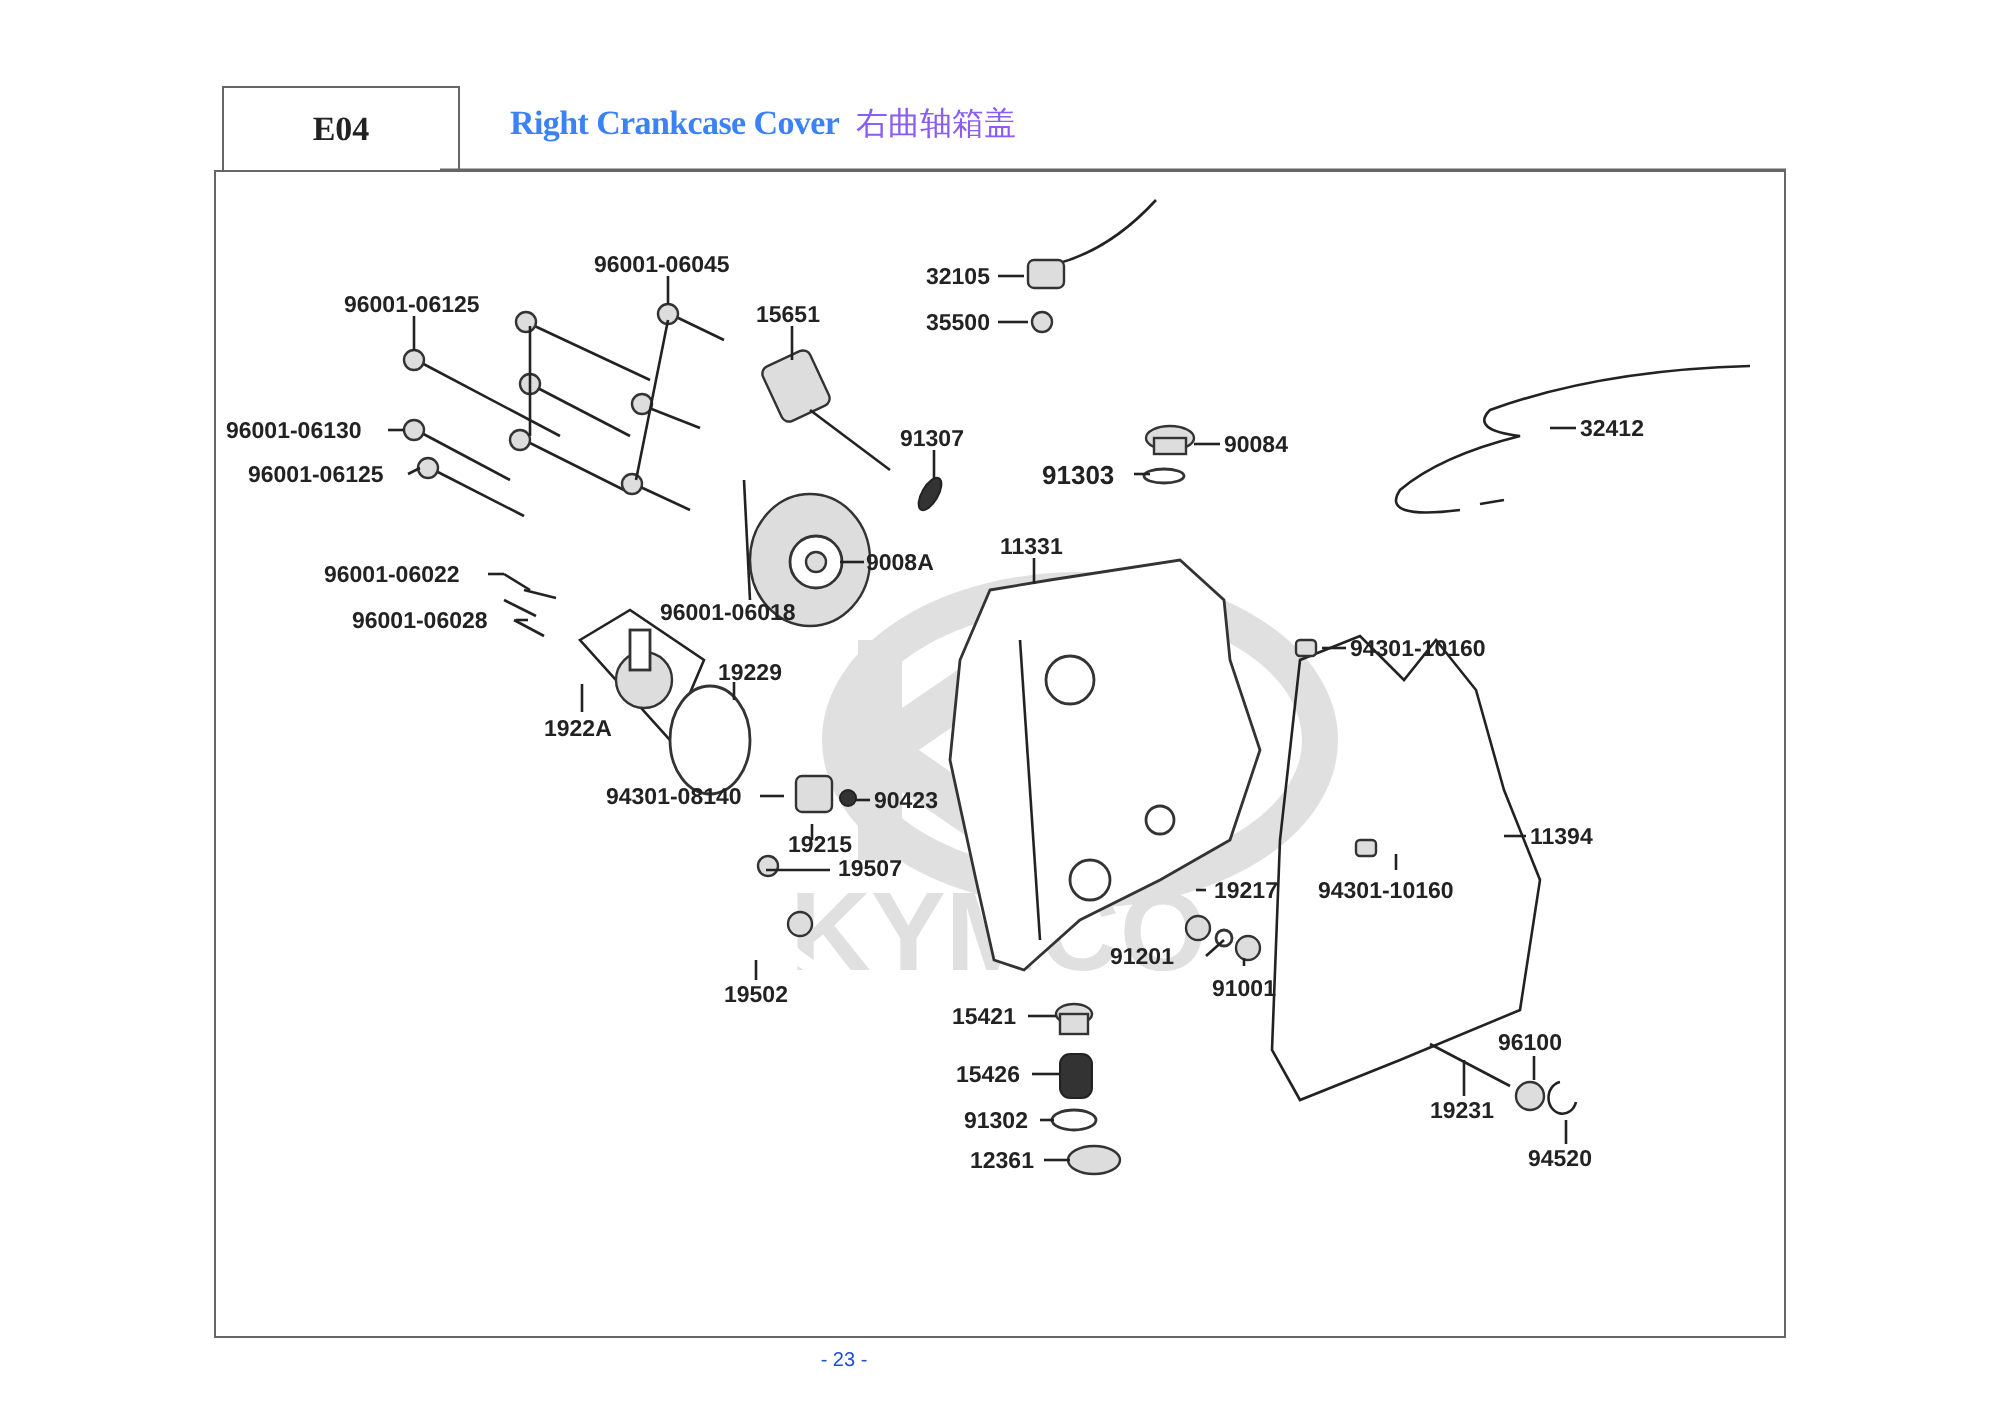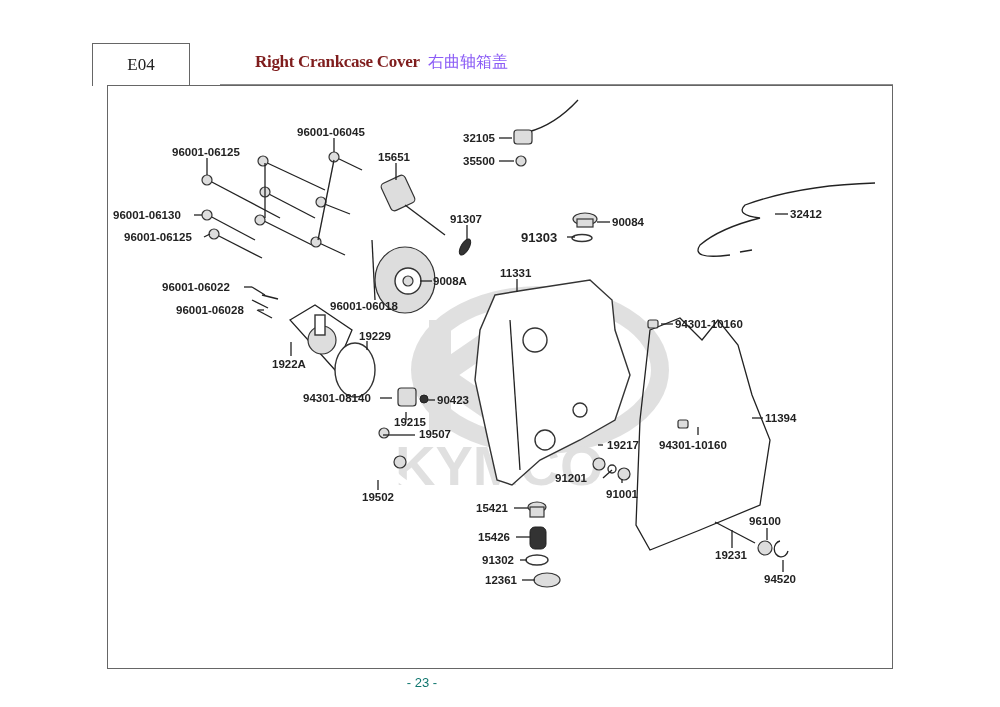--- a/index.html
+++ b/index.html
@@ -5,7 +5,7 @@
   html,body{margin:0;padding:0;background:#fff;}
   body{width:1000px;height:707px;position:relative;overflow:hidden;font-family:"Liberation Sans",sans-serif;}
   .frame{position:absolute;left:107px;top:85px;width:786px;height:584px;border:1.5px solid #666;border-top:1.5px solid #666;box-sizing:border-box;}
-  .code-box{position:absolute;left:92px;top:43px;width:98px;height:43px;border:1.5px solid #666;border-bottom:none;box-sizing:border-box;display:flex;align-items:center;justify-content:center;font-family:"Liberation Serif",serif;font-weight:normal;font-size:17px;color:#222;}
+  .code-box{position:absolute;left:111px;top:43px;width:119px;height:43px;border:1.5px solid #666;border-bottom:none;box-sizing:border-box;display:flex;align-items:center;justify-content:center;font-family:"Liberation Serif",serif;font-weight:bold;font-size:17px;color:#222;}
   .title{position:absolute;left:255px;top:52px;font-family:"Liberation Serif",serif;font-weight:bold;font-size:17px;color:#7f1d1d;letter-spacing:-0.3px;}
   .title-cn{position:absolute;left:428px;top:52px;font-family:"DejaVu Sans",sans-serif;font-size:16px;color:#8b5cf6;}
   .page-num{position:absolute;left:0;width:844px;top:675px;text-align:center;font-family:"Liberation Sans",sans-serif;font-size:13px;color:#0f766e;}

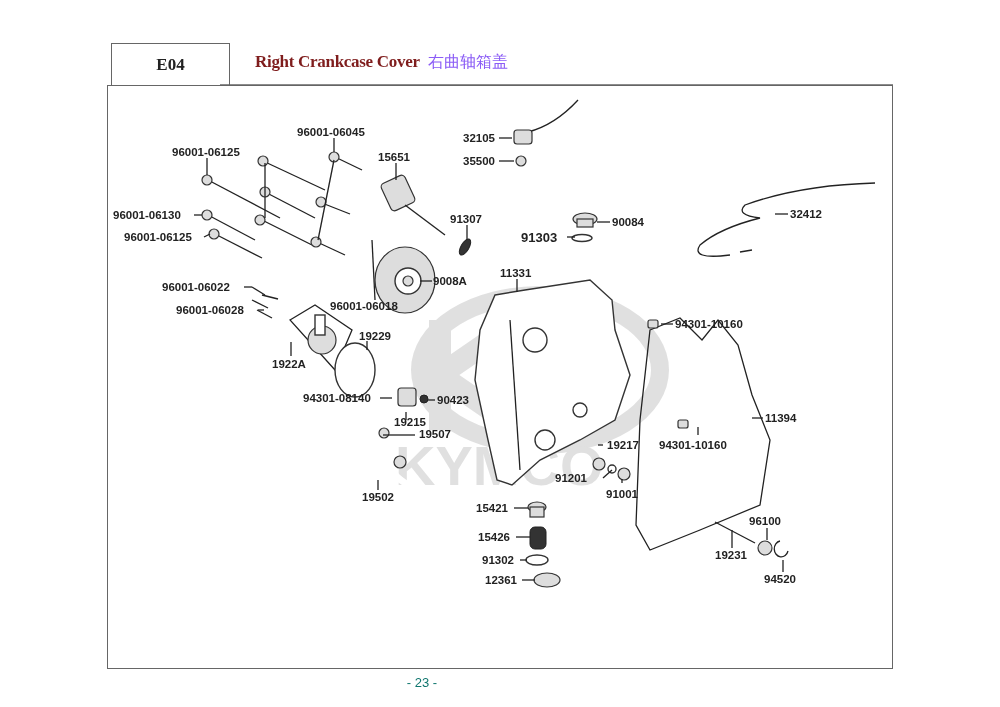--- a/index.html
+++ b/index.html
@@ -6,7 +6,7 @@
   body{width:1000px;height:707px;position:relative;overflow:hidden;font-family:"Liberation Sans",sans-serif;}
   .frame{position:absolute;left:107px;top:85px;width:786px;height:584px;border:1.5px solid #666;border-top:1.5px solid #666;box-sizing:border-box;}
   .code-box{position:absolute;left:111px;top:43px;width:119px;height:43px;border:1.5px solid #666;border-bottom:none;box-sizing:border-box;display:flex;align-items:center;justify-content:center;font-family:"Liberation Serif",serif;font-weight:bold;font-size:17px;color:#222;}
-  .title{position:absolute;left:255px;top:52px;font-family:"Liberation Serif",serif;font-weight:bold;font-size:17px;color:#7f1d1d;letter-spacing:-0.3px;}
+  .title{position:absolute;left:255px;top:52px;font-family:"Liberation Serif",serif;font-weight:bold;font-size:17px;color:#3b82f6;letter-spacing:-0.3px;}
   .title-cn{position:absolute;left:428px;top:52px;font-family:"DejaVu Sans",sans-serif;font-size:16px;color:#8b5cf6;}
   .page-num{position:absolute;left:0;width:844px;top:675px;text-align:center;font-family:"Liberation Sans",sans-serif;font-size:13px;color:#0f766e;}
   svg.diagram{position:absolute;left:0;top:0;}

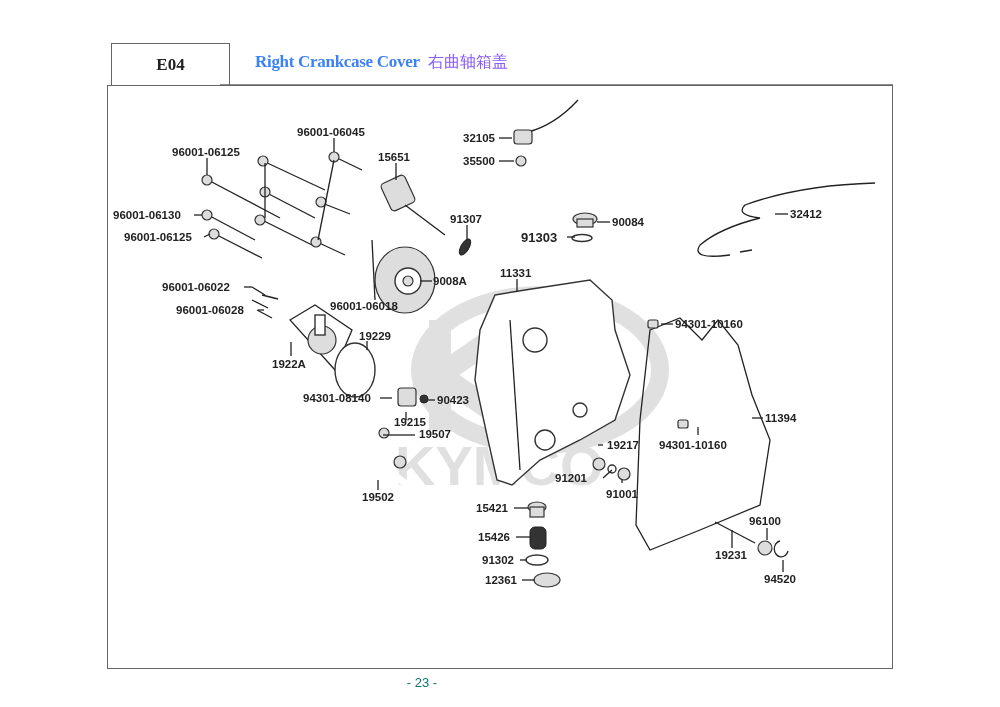--- a/index.html
+++ b/index.html
@@ -8,7 +8,7 @@
   .code-box{position:absolute;left:111px;top:43px;width:119px;height:43px;border:1.5px solid #666;border-bottom:none;box-sizing:border-box;display:flex;align-items:center;justify-content:center;font-family:"Liberation Serif",serif;font-weight:bold;font-size:17px;color:#222;}
   .title{position:absolute;left:255px;top:52px;font-family:"Liberation Serif",serif;font-weight:bold;font-size:17px;color:#3b82f6;letter-spacing:-0.3px;}
   .title-cn{position:absolute;left:428px;top:52px;font-family:"DejaVu Sans",sans-serif;font-size:16px;color:#8b5cf6;}
-  .page-num{position:absolute;left:0;width:844px;top:675px;text-align:center;font-family:"Liberation Sans",sans-serif;font-size:13px;color:#0f766e;}
+  .page-num{position:absolute;left:0;width:844px;top:675px;text-align:center;font-family:"Liberation Sans",sans-serif;font-size:10px;color:#1d4ed8;}
   svg.diagram{position:absolute;left:0;top:0;}
   .lbl{font-family:"Liberation Sans",sans-serif;font-weight:bold;font-size:11.5px;fill:#222;}
   .lbl-big{font-size:13px;}

